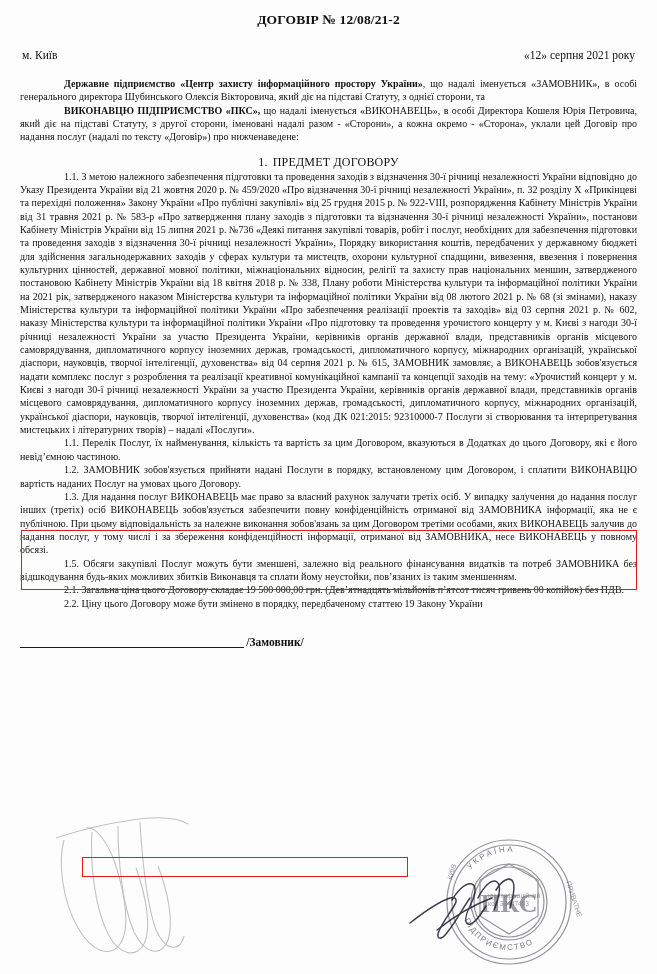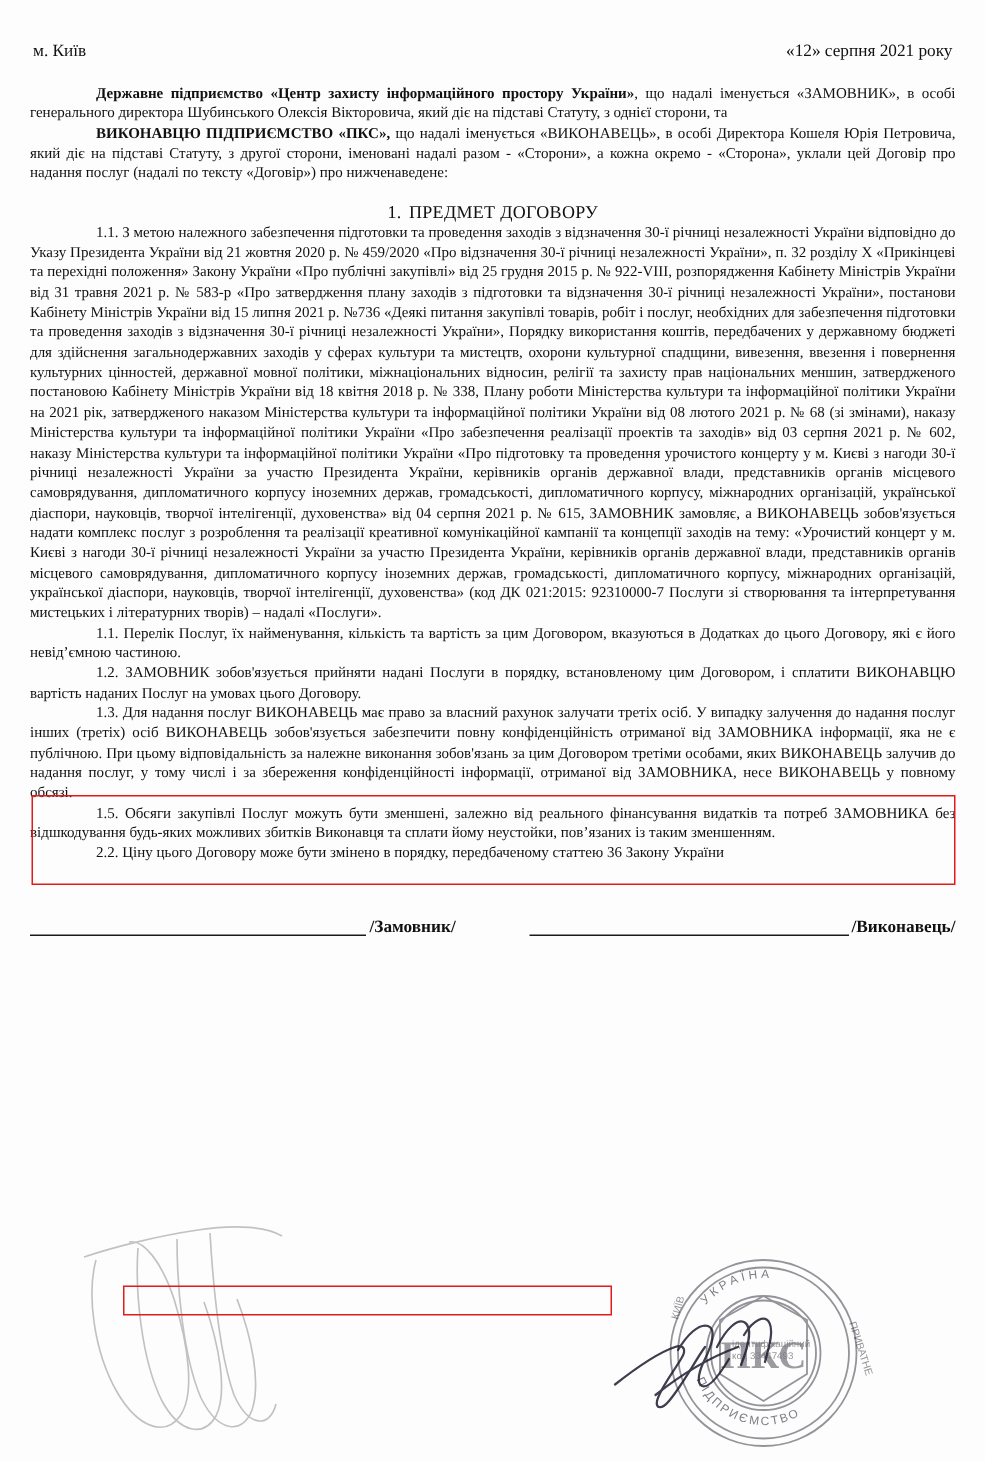--- a/index.html
+++ b/index.html
@@ -155,6 +155,7 @@
   <div class="doc-body">
 
     <div class="title-block">
+      <div class="doc-title">ДОГОВІР № 12/08/21-2</div>
     </div>
 
     <div class="place-date-row">

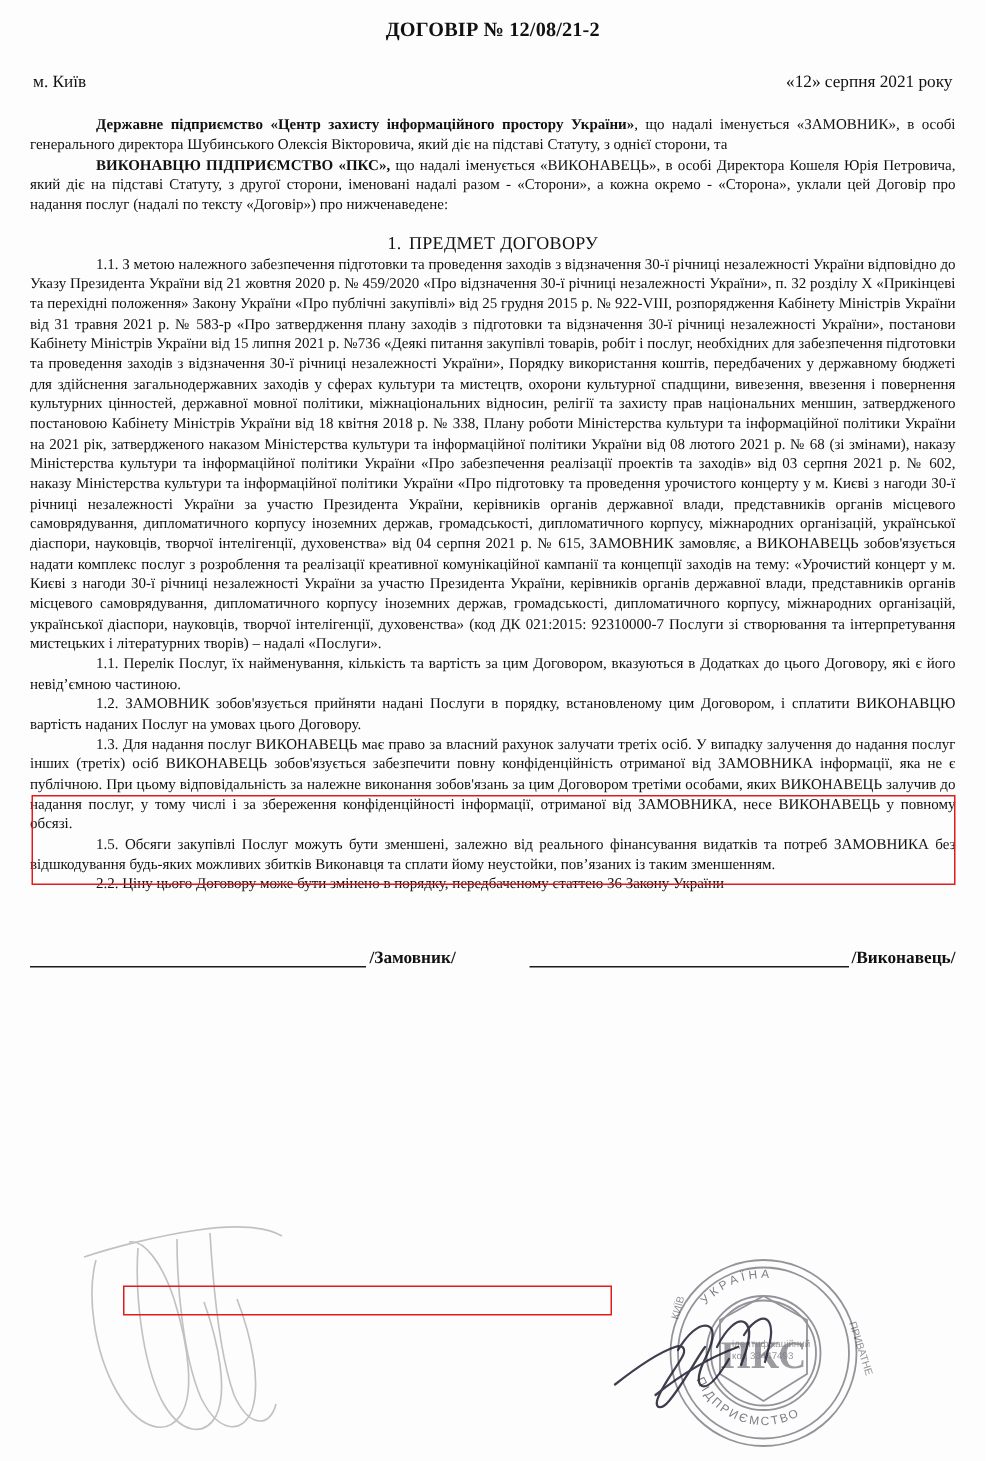--- a/index.html
+++ b/index.html
@@ -181,6 +181,7 @@
     <p class="para"><span>1.5.</span> <span>Обсяги закупівлі Послуг можуть бути зменшені, залежно від реального фінансування видатків та потреб ЗАМОВНИКА без відшкодування будь-яких можливих збитків Виконавця та сплати йому неустойки, пов’язаних із таким зменшенням.</span></p>
 
 
+    <p class="para"><span>2.1.</span> <span>Загальна ціна цього Договору складає 19 500 000,00 грн.</span><span> (Дев’ятнадцять мільйонів п’ятсот тисяч гривень 00 копійок) без ПДВ.</span></p>
 
     <p class="para"><span>2.2.</span> <span>Ціну цього Договору може бути змінено в порядку, передбаченому статтею 36 Закону України</span></p>
 

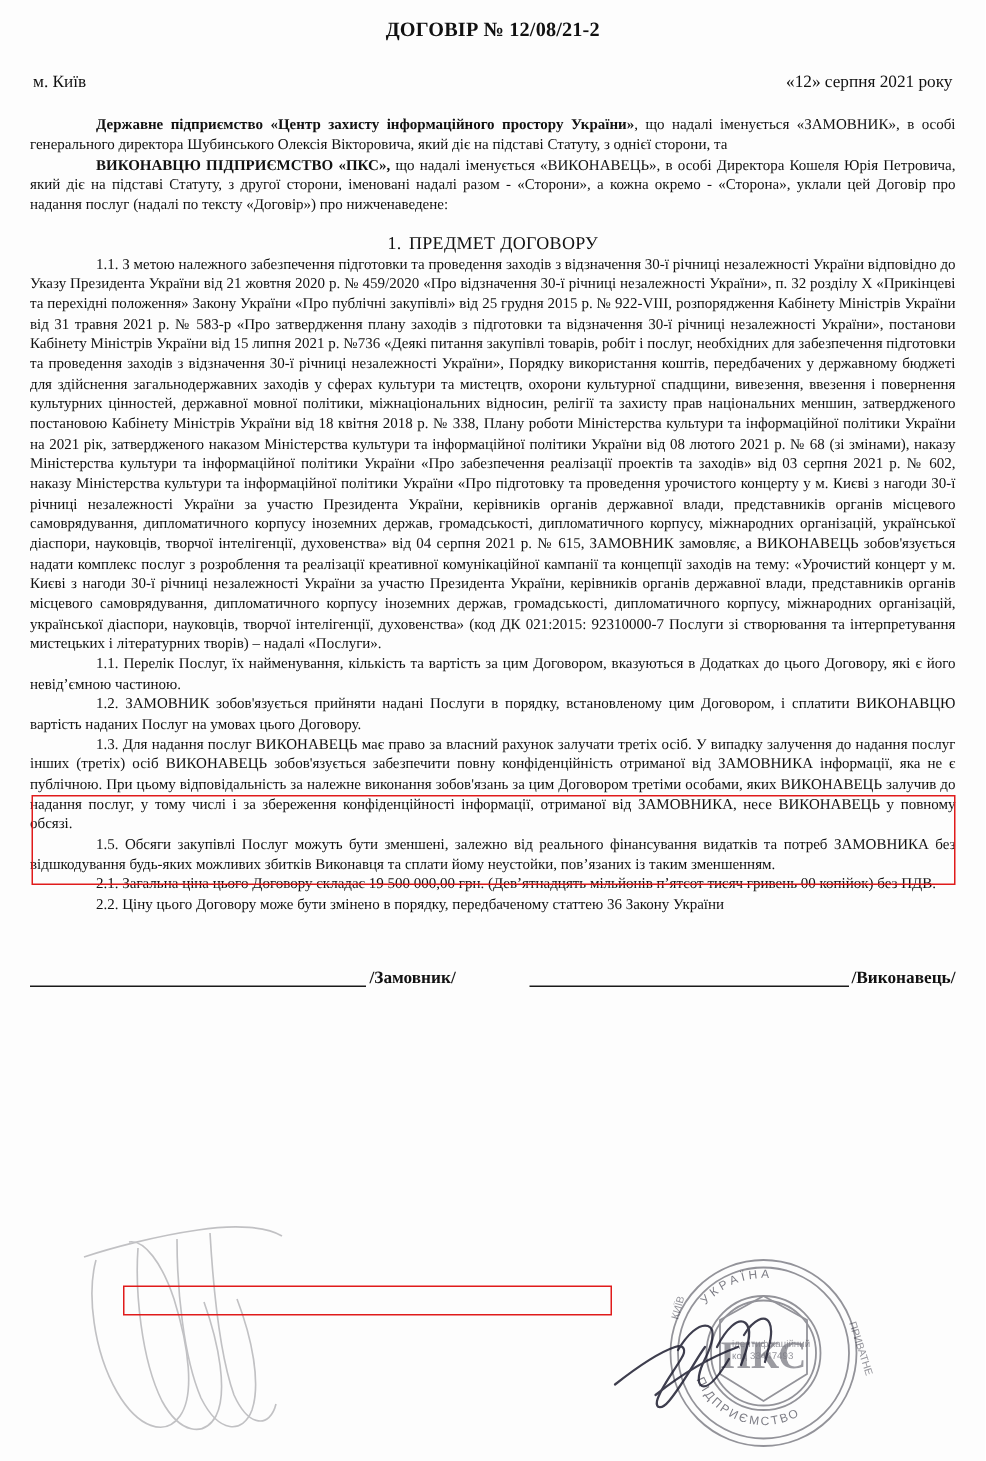--- a/index.html
+++ b/index.html
@@ -183,7 +183,7 @@
 
     <p class="para"><span>2.1.</span> <span>Загальна ціна цього Договору складає 19 500 000,00 грн.</span><span> (Дев’ятнадцять мільйонів п’ятсот тисяч гривень 00 копійок) без ПДВ.</span></p>
 
-    <p class="para"><span>2.2.</span> <span>Ціну цього Договору може бути змінено в порядку, передбаченому статтею 36 Закону України</span></p>
+    <p class="para"><span>2.2.</span> <span>Ціну цього Договору може бути змінено в порядку, передбаченому статтею 19 Закону України</span></p>
 
     <div class="sign-row">
       <div class="sign-col">

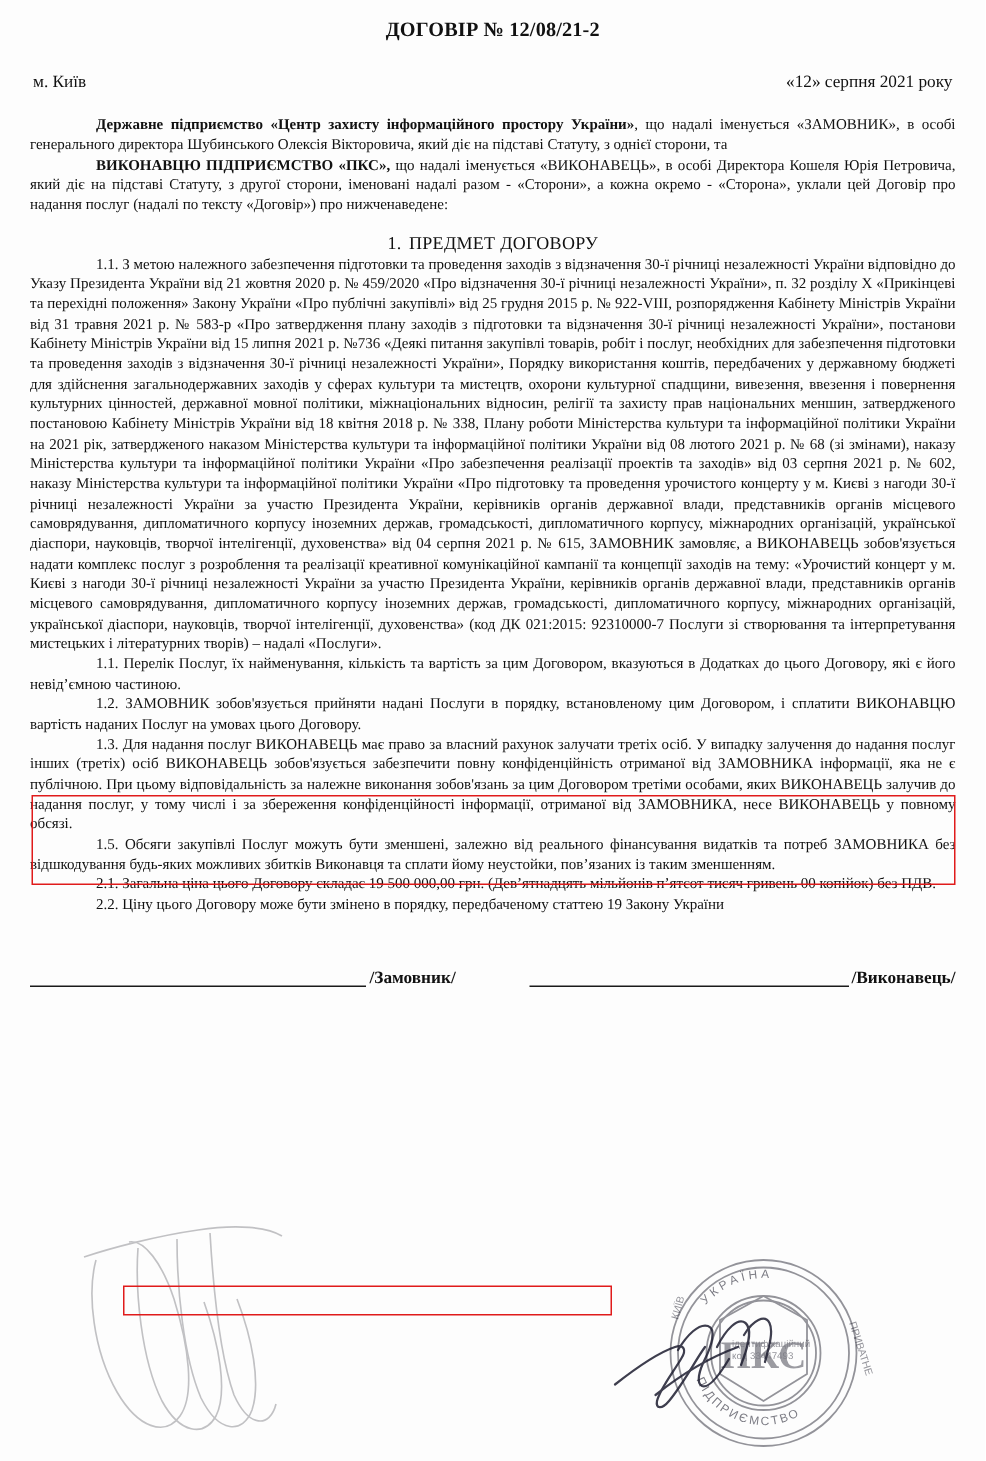--- a/index.html
+++ b/index.html
@@ -98,7 +98,7 @@
   .sign-row {
     display: flex;
     justify-content: space-between;
-    margin-top: 34px;
+    margin-top: 24px;
     font-size: 11.5px;
   }
   .sign-col {

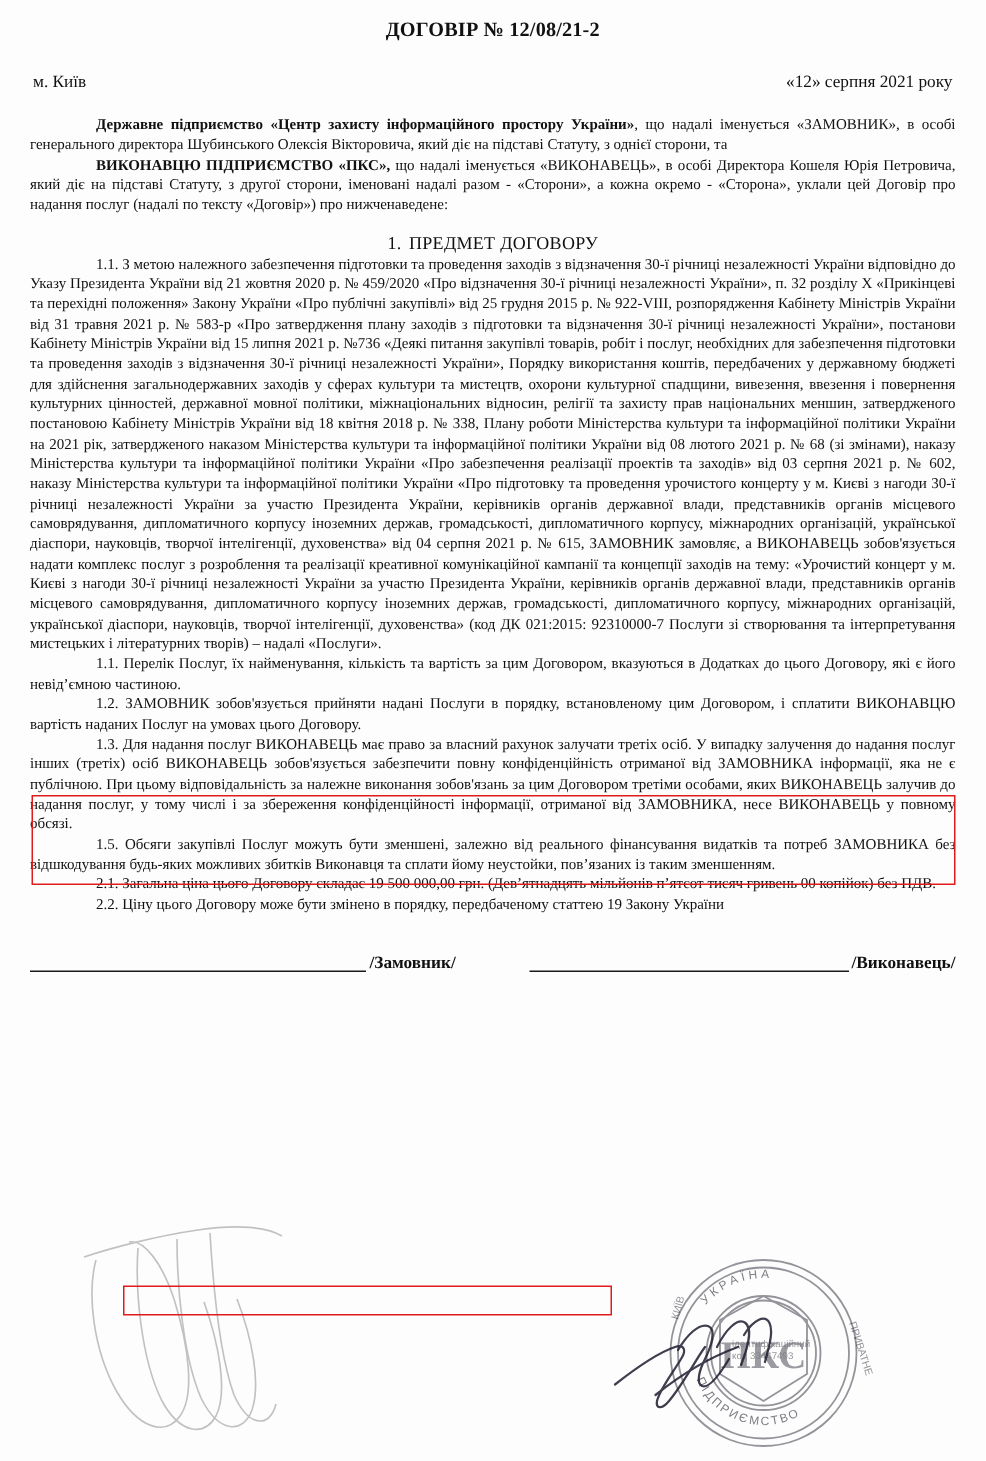--- a/index.html
+++ b/index.html
@@ -189,10 +189,6 @@
       <div class="sign-col">
         <span class="sign-line"></span>
         <span class="sign-label">/Замовник/</span>
-      </div>
-      <div class="sign-col">
-        <span class="sign-line"></span>
-        <span class="sign-label">/Виконавець/</span>
       </div>
     </div>
 

